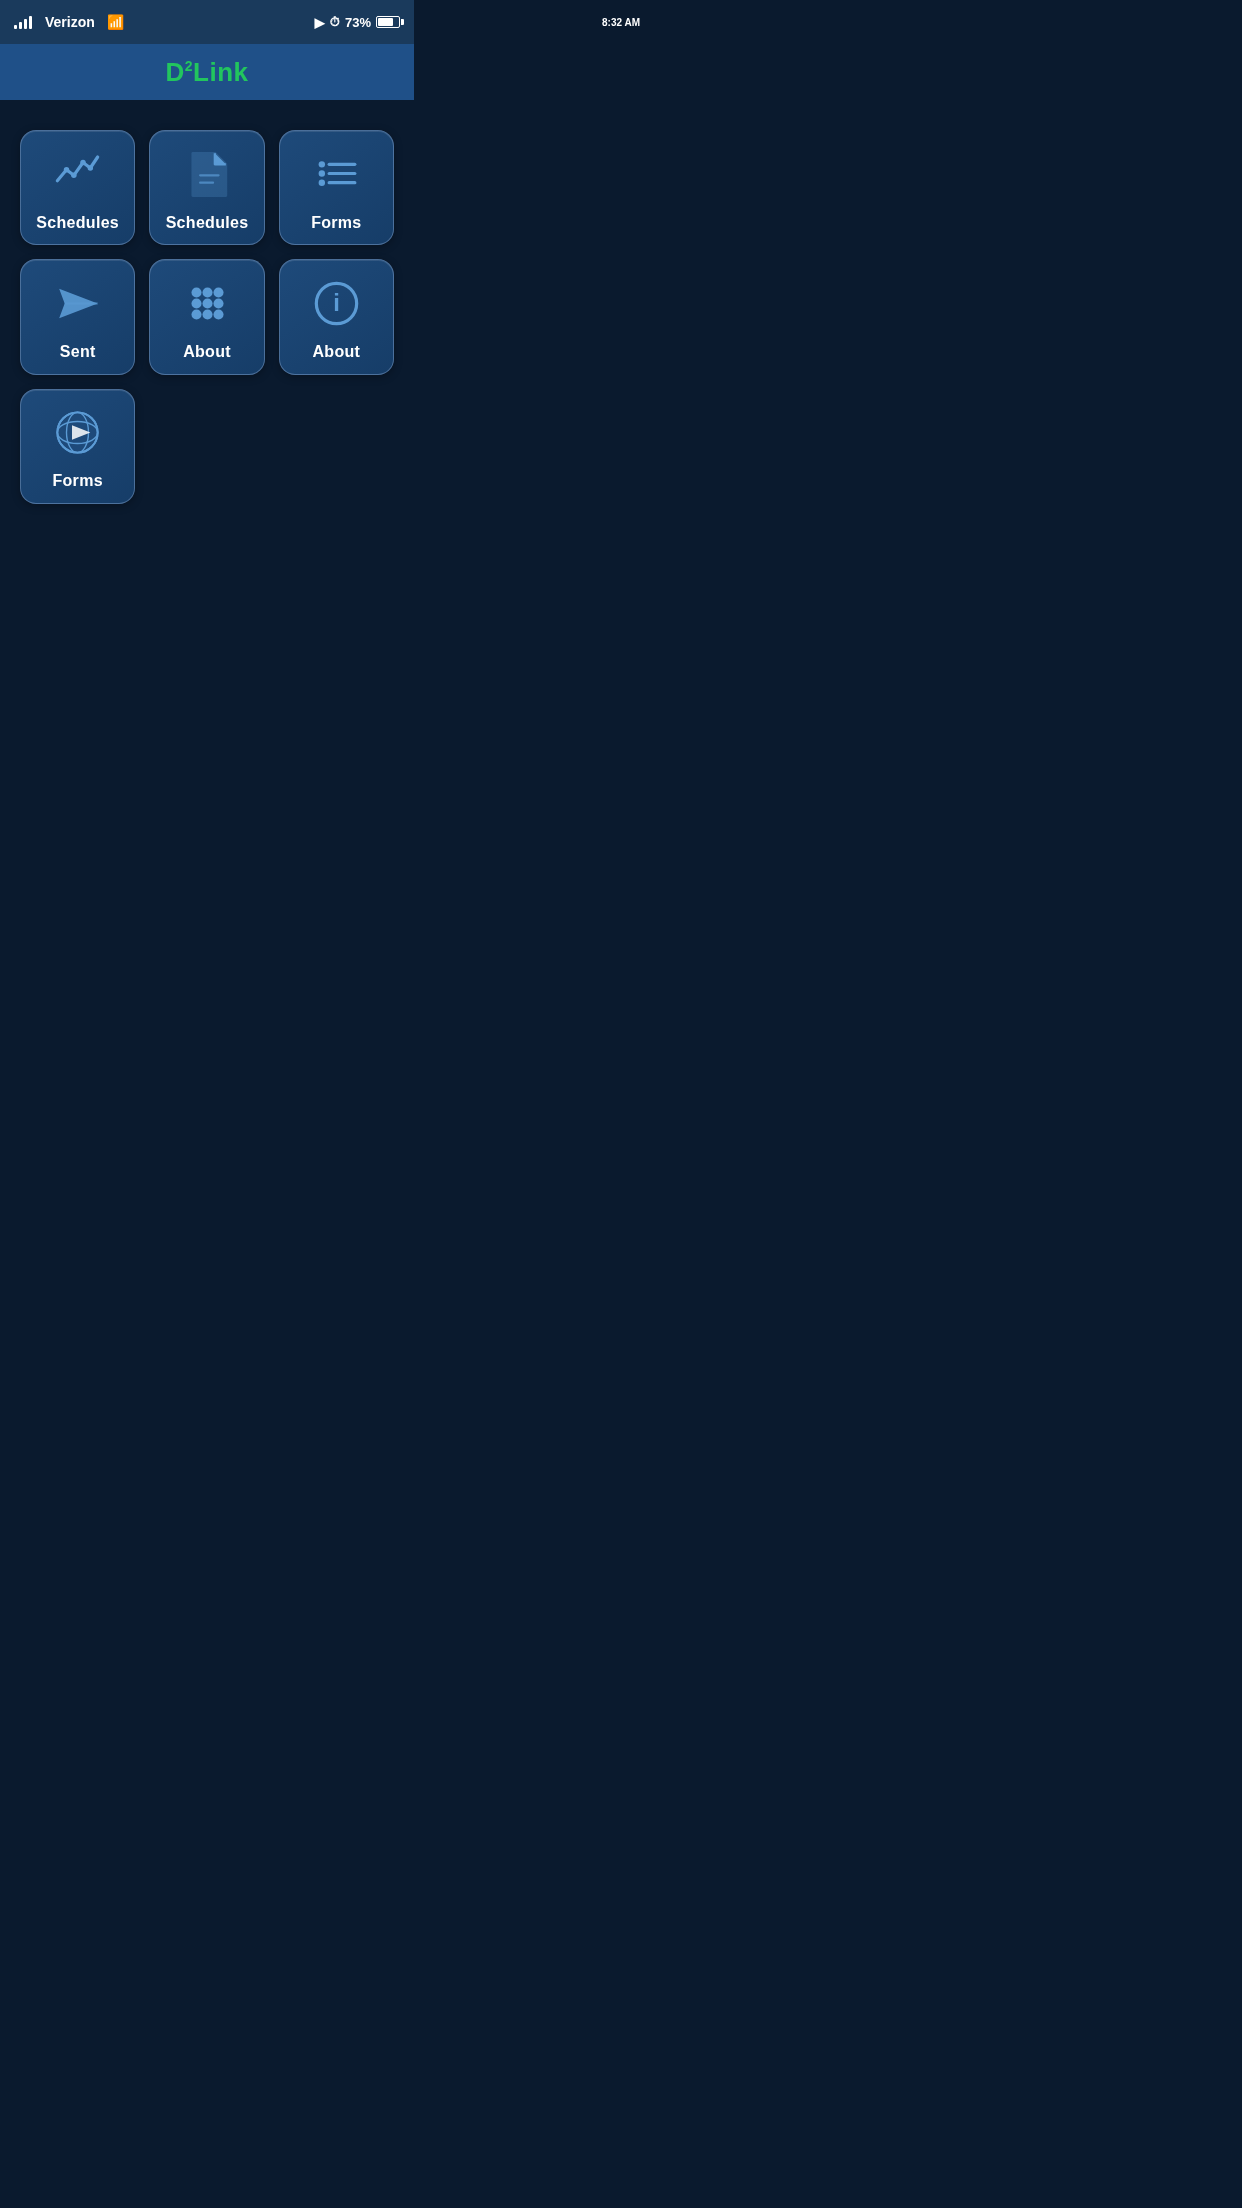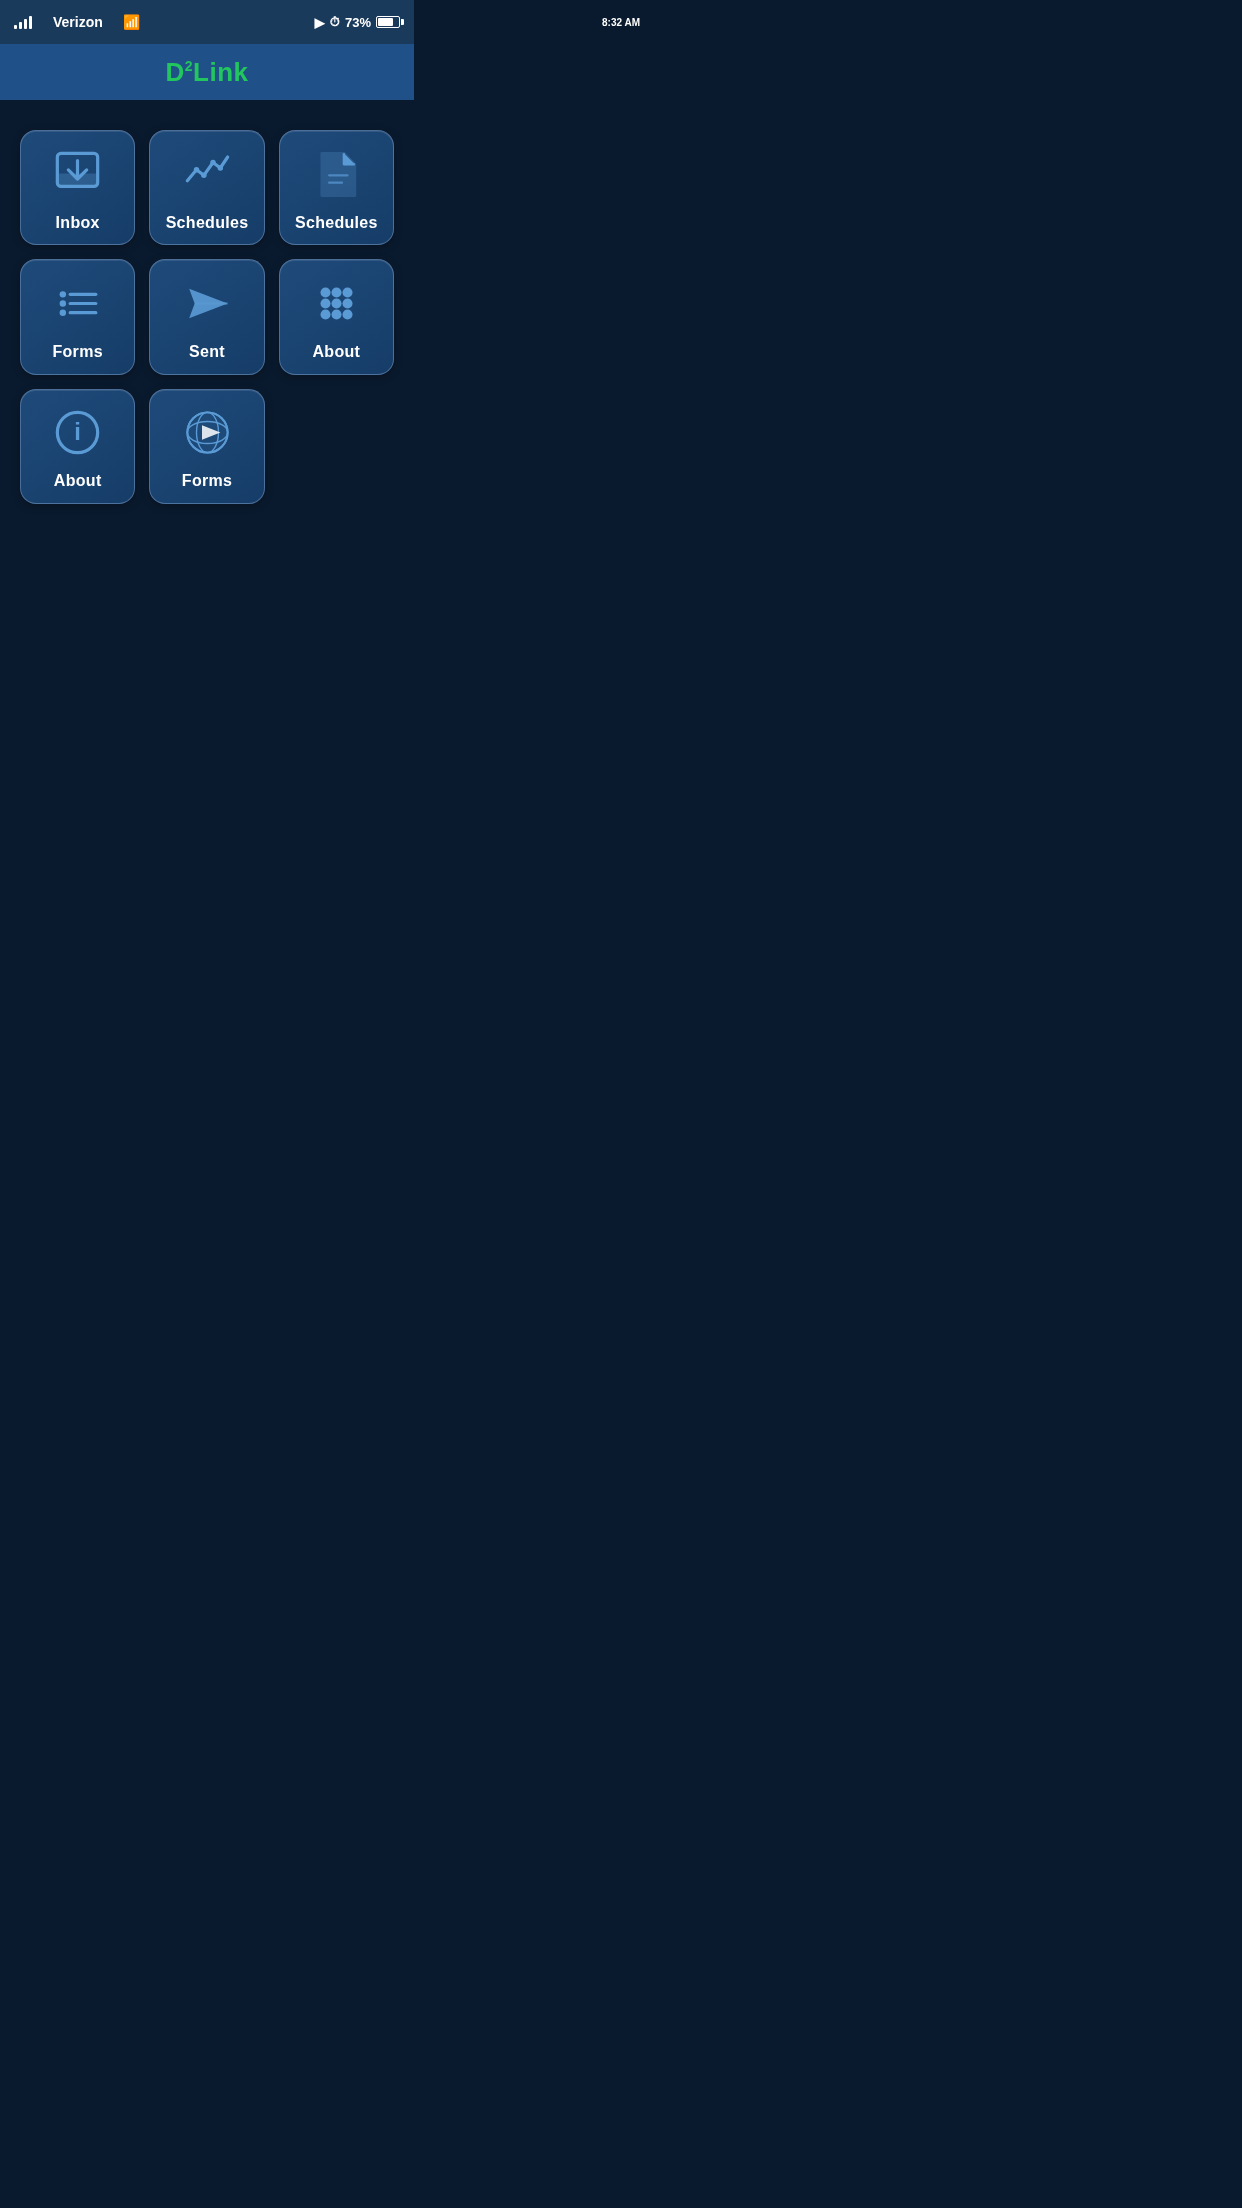--- a/index.html
+++ b/index.html
@@ -31,7 +31,7 @@
     .status-left {
       display: flex;
       align-items: center;
-      gap: 21px;
+      gap: 13px;
     }
 
     .status-center {

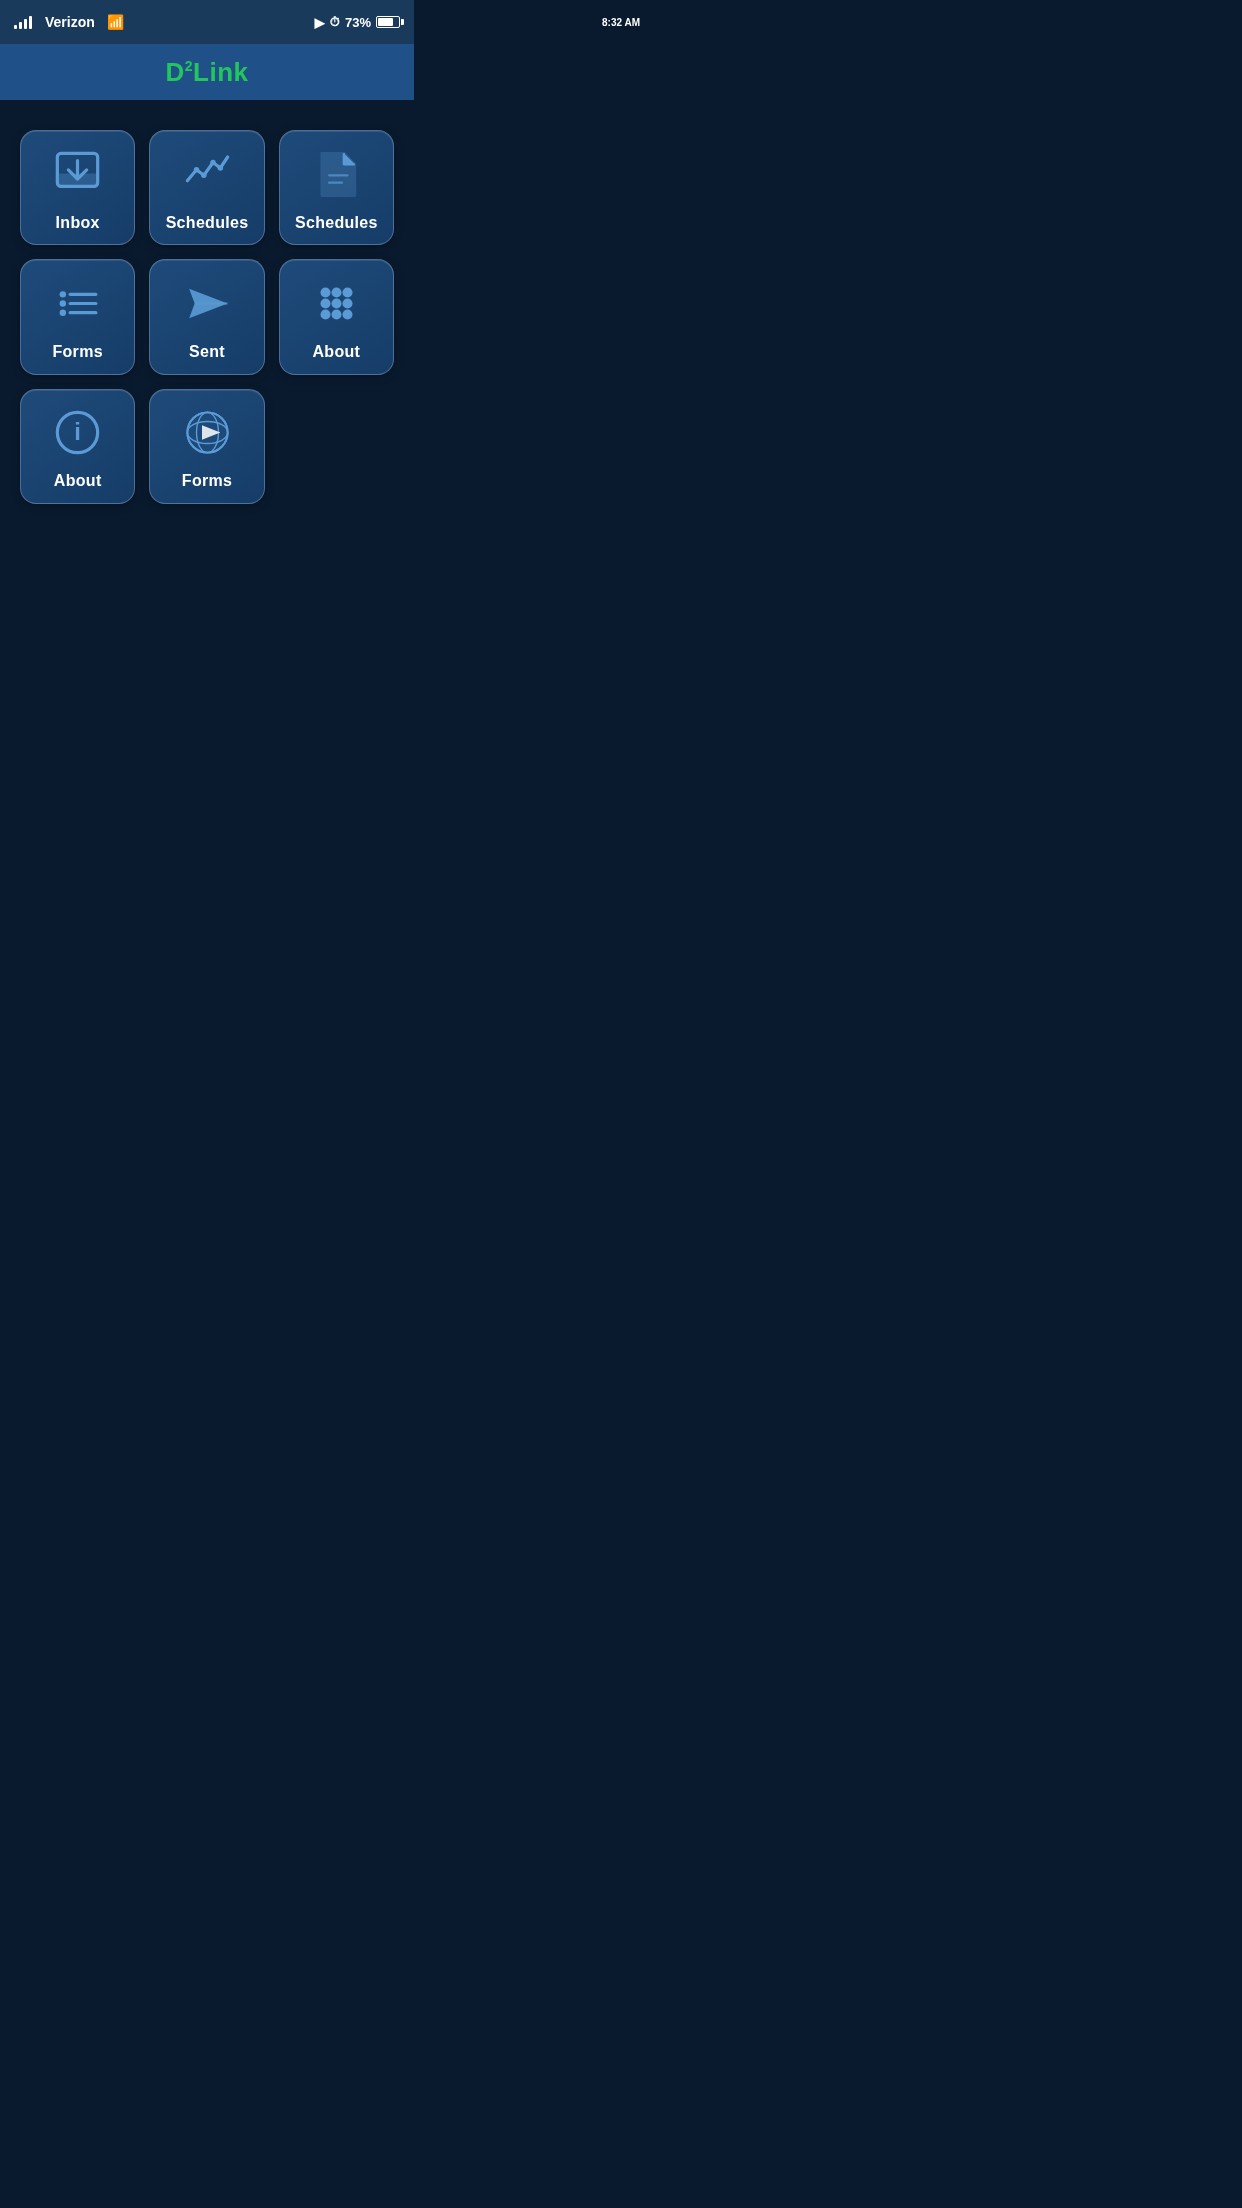--- a/index.html
+++ b/index.html
@@ -213,17 +213,6 @@
 <div class="main-content">
   <div class="grid">
 
-    <div class="tile">
-      <div class="tile-icon">
-        <svg viewBox="0 0 60 60" fill="none" xmlns="http://www.w3.org/2000/svg">
-          <rect x="8" y="8" width="44" height="36" rx="4" stroke="#5b9bd5" stroke-width="3.5" fill="none"></rect>
-          <rect x="8" y="30" width="44" height="14" rx="0" fill="#5b9bd5" opacity="0.3"></rect>
-          <line x1="30" y1="16" x2="30" y2="34" stroke="#5b9bd5" stroke-width="3.5" stroke-linecap="round"></line>
-          <polyline points="20,26 30,36 40,26" stroke="#5b9bd5" stroke-width="3.5" stroke-linecap="round" stroke-linejoin="round" fill="none"></polyline>
-        </svg>
-      </div>
-      <span class="tile-label">Inbox</span>
-    </div>
 
     <div class="tile">
       <div class="tile-icon">

